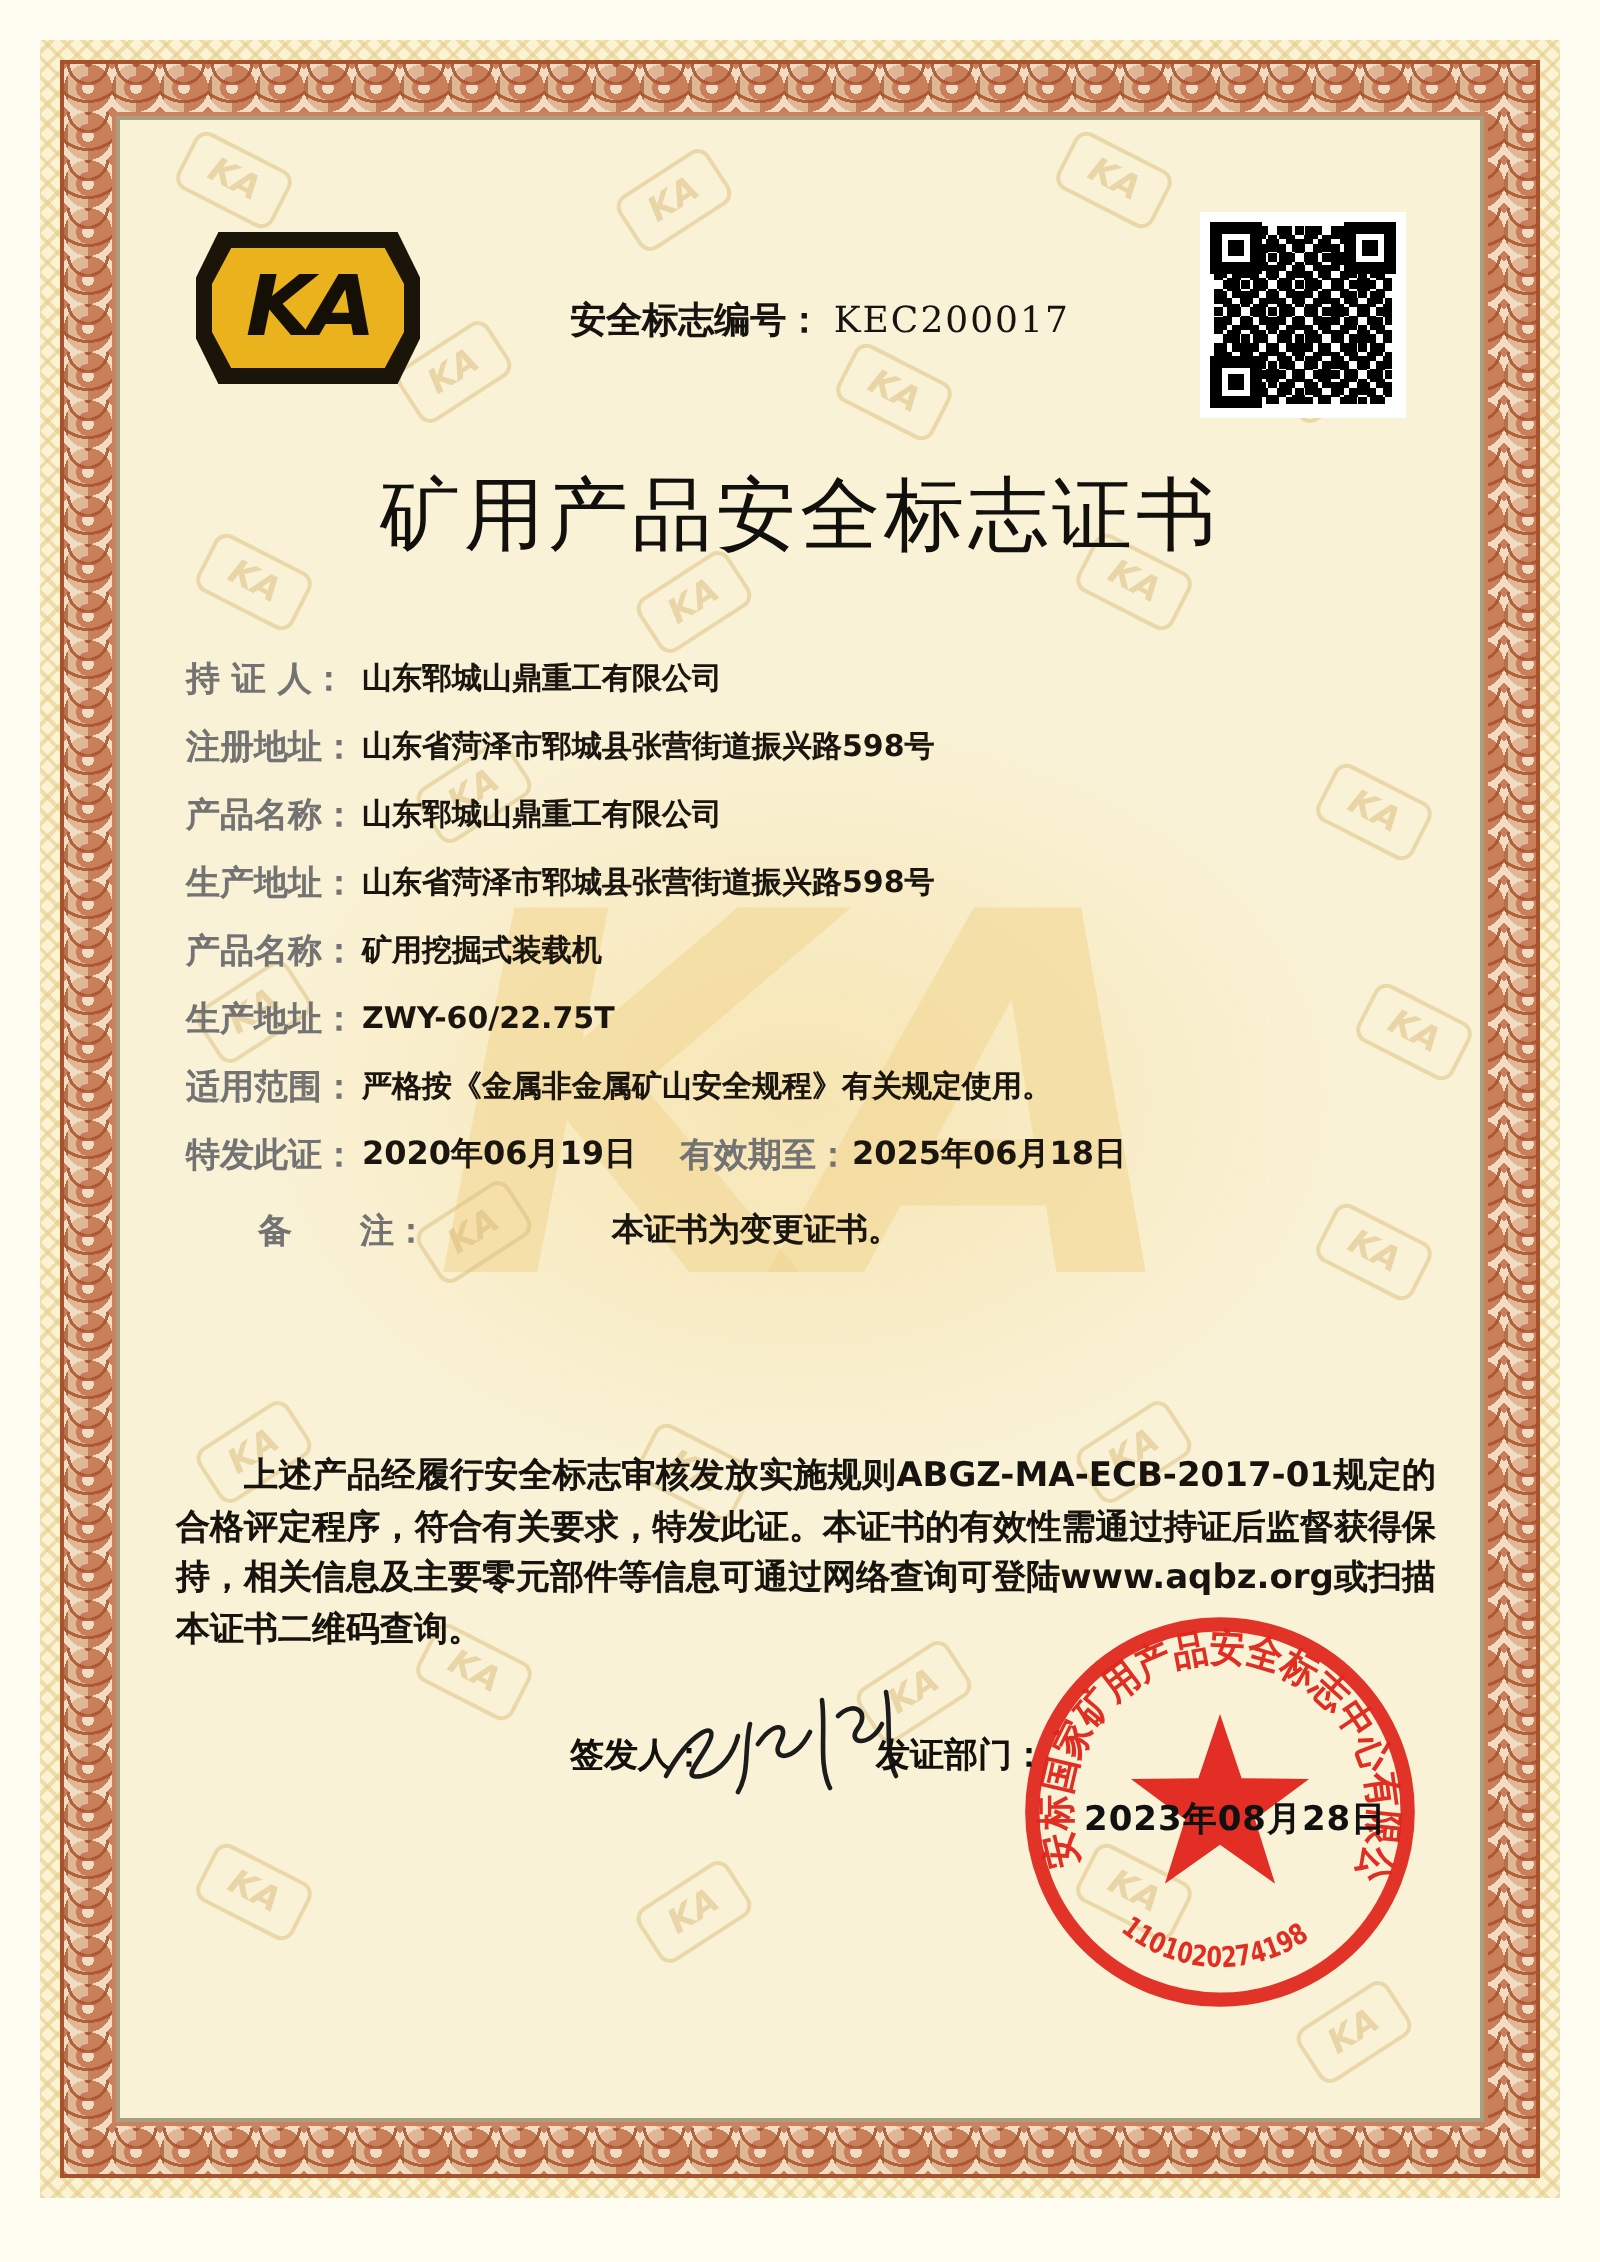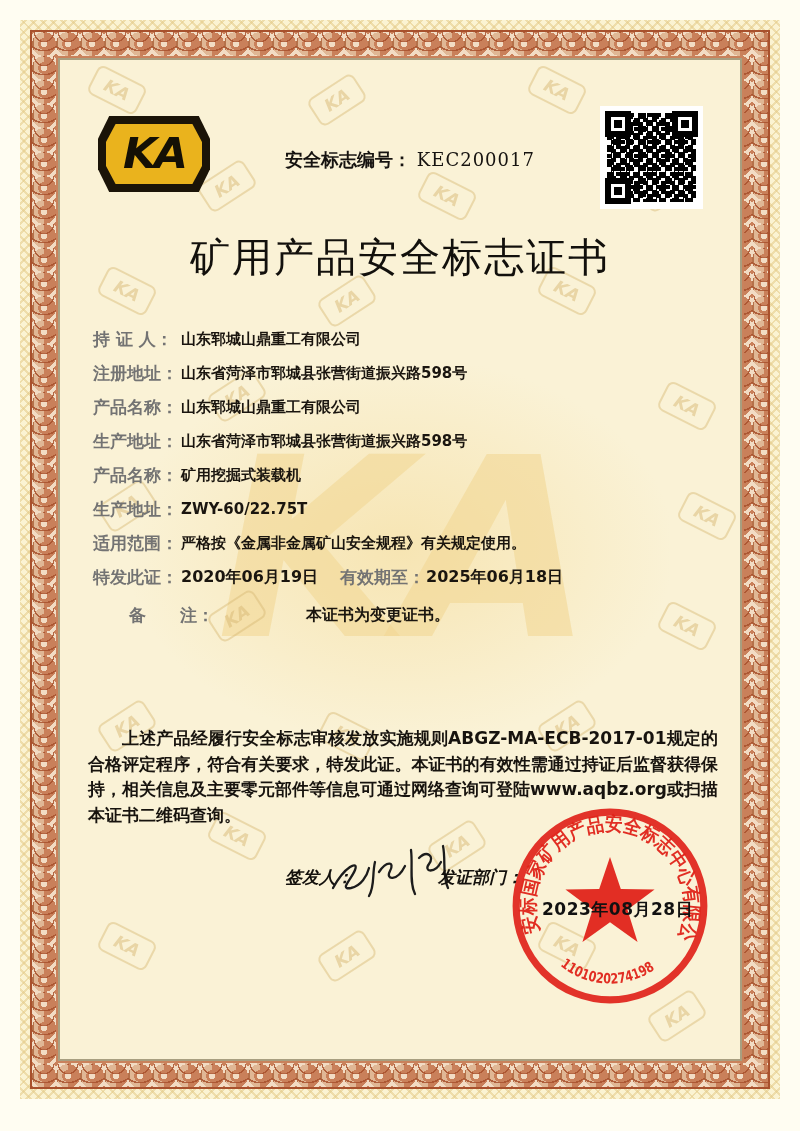--- a/index.html
+++ b/index.html
@@ -127,7 +127,7 @@
   .cmac-icon{line-height:1;}
   .cmac-icon::before{content:"\2692";font-size:34px;color:#1e7a40;}
   .cmac-text{font-size:14px;font-weight:bold;color:#1e7a40;letter-spacing:1px;margin-top:2px;}
-  .signer-label,.dept-label{font-size:17px;font-weight:bold;color:#14110d;white-space:nowrap;font-style:italic;}
+  .signer-label,.dept-label{font-size:17px;font-weight:bold;color:#14110d;white-space:nowrap;}
   .signer-label{left:225px;top:806px;}
   .dept-label{left:378px;top:806px;}
   .signature{left:265px;top:778px;width:130px;height:72px;}

